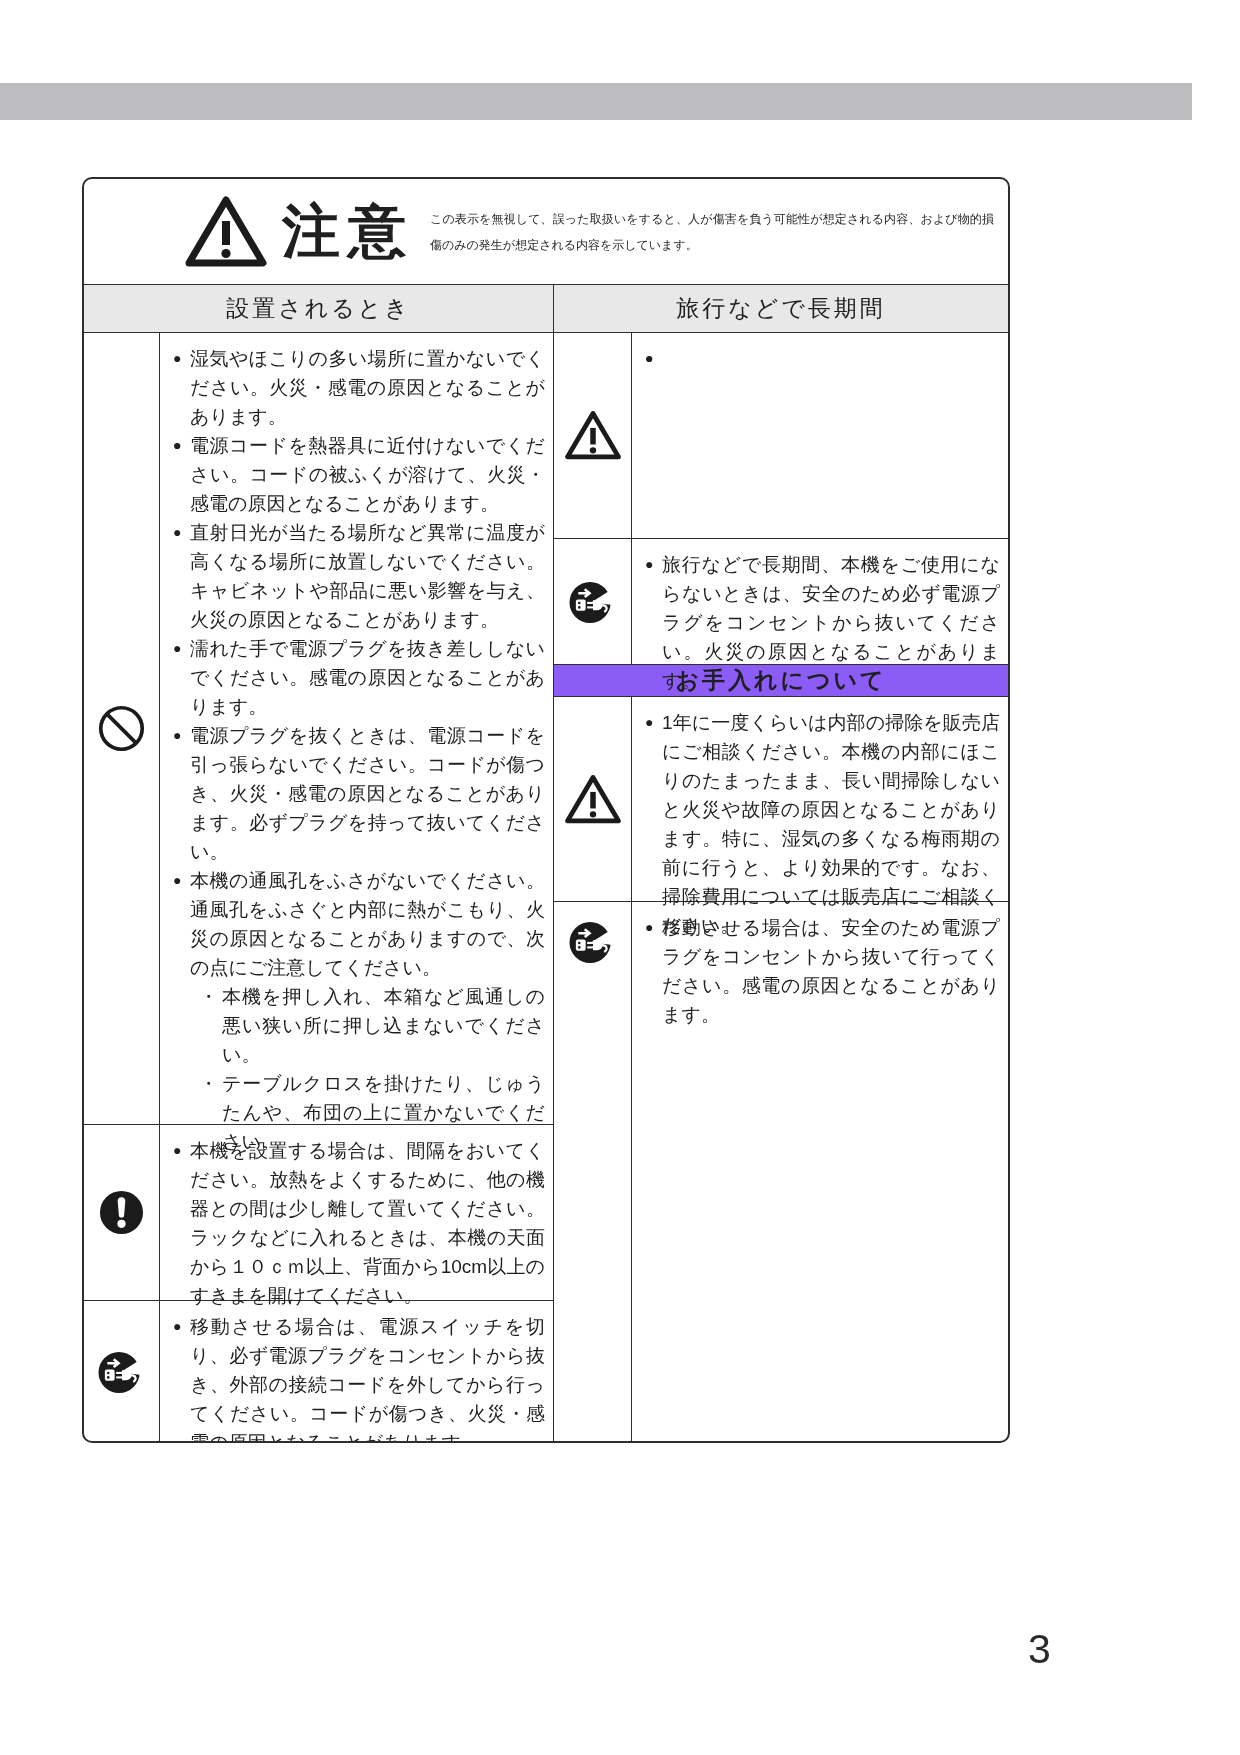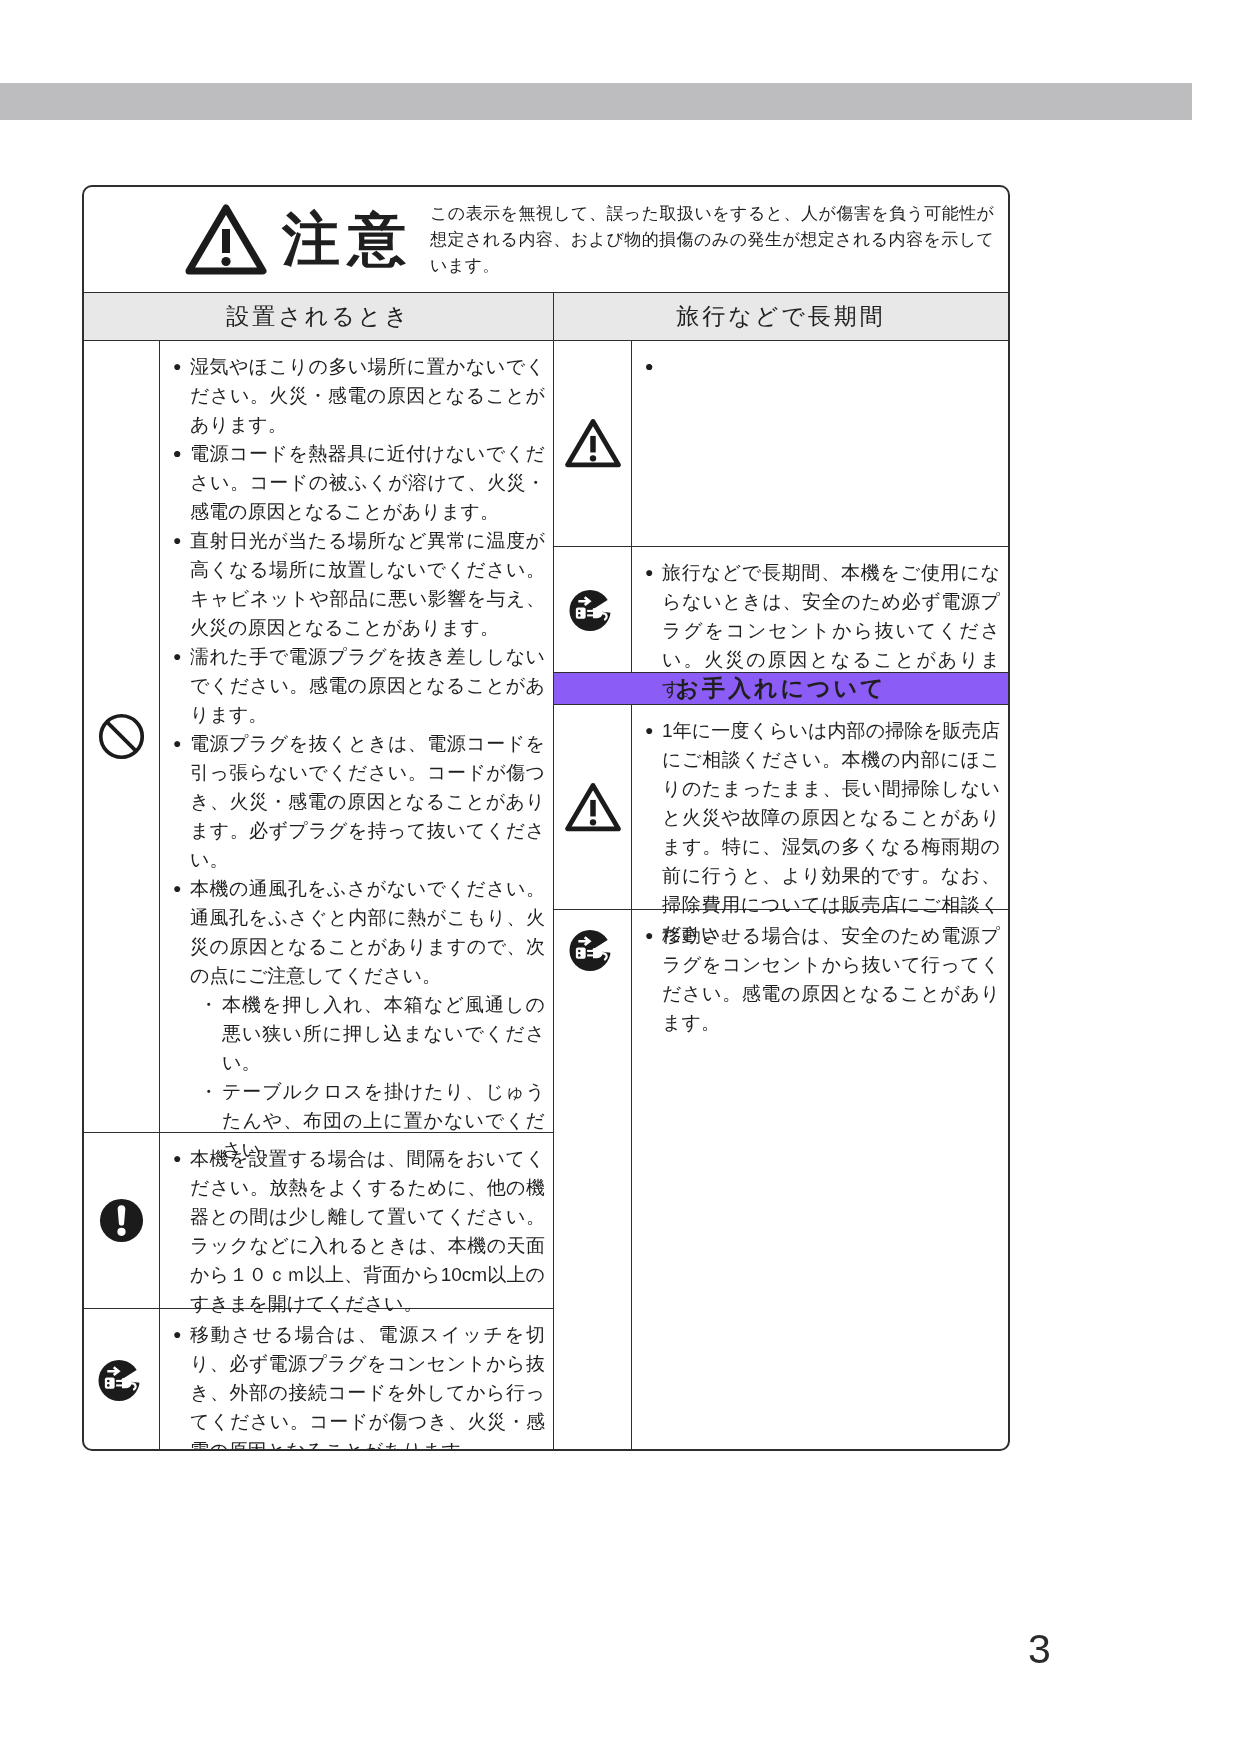--- a/index.html
+++ b/index.html
@@ -14,7 +14,7 @@
     background:#bdbdbf;
   }
   .ctable {
-    position:absolute; left:82px; top:185px; width:928px; height:1266px;
+    position:absolute; left:82px; top:177px; width:928px; height:1266px;
     border:2.5px solid #2e2e2e; border-radius:10px; overflow:hidden;
     display:flex; flex-direction:column; background:#fff;
   }

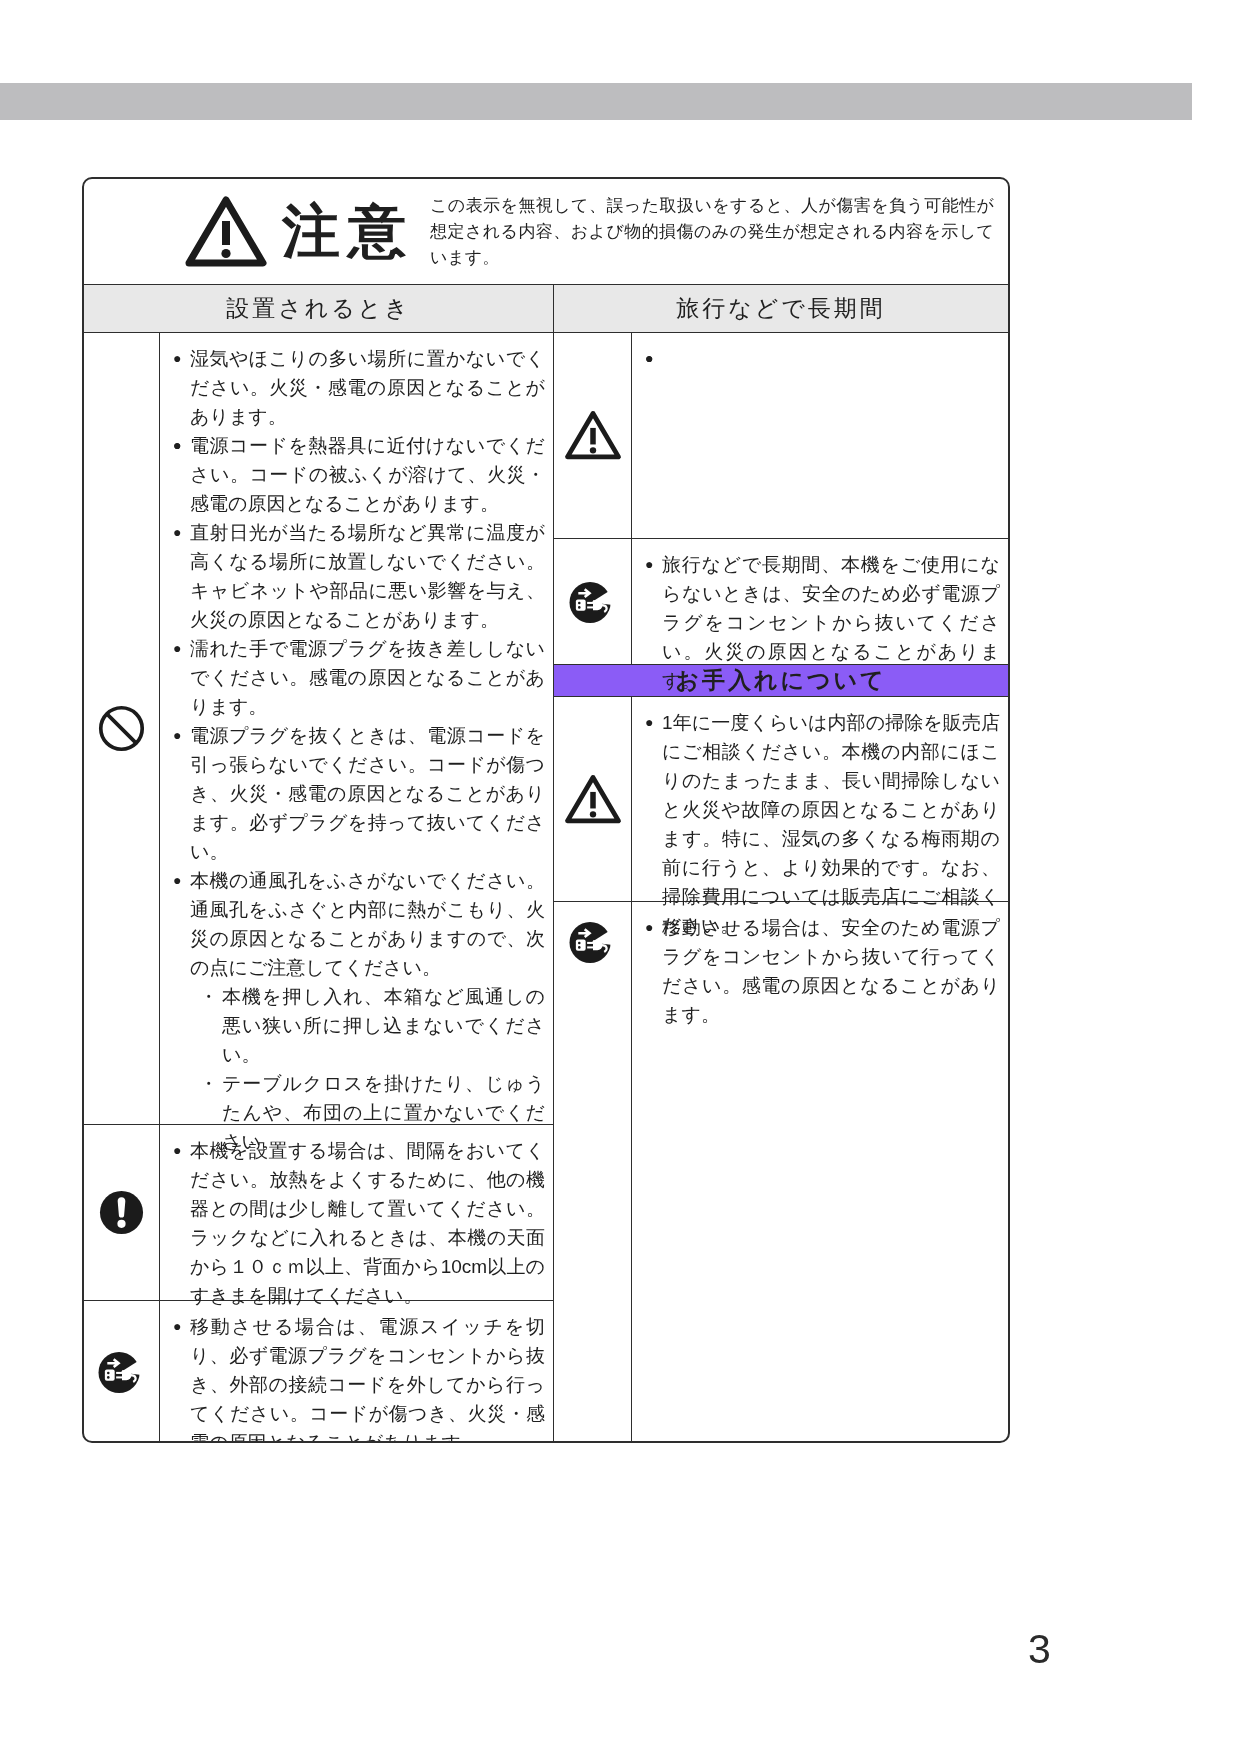--- a/index.html
+++ b/index.html
@@ -28,7 +28,7 @@
     margin-left:14px; white-space:nowrap;
   }
   .cdesc {
-    flex:1; margin-left:16px; font-size:17px; line-height:26px;
+    flex:1; margin-left:16px; font-size:12px; line-height:26px;
     text-align:justify;
   }
   

